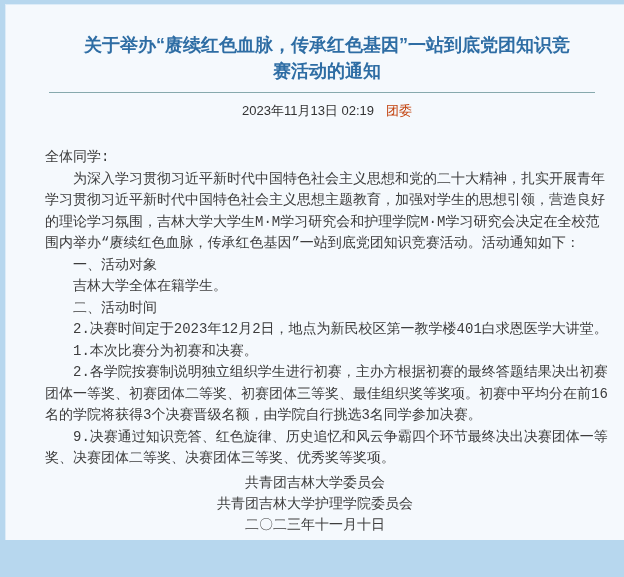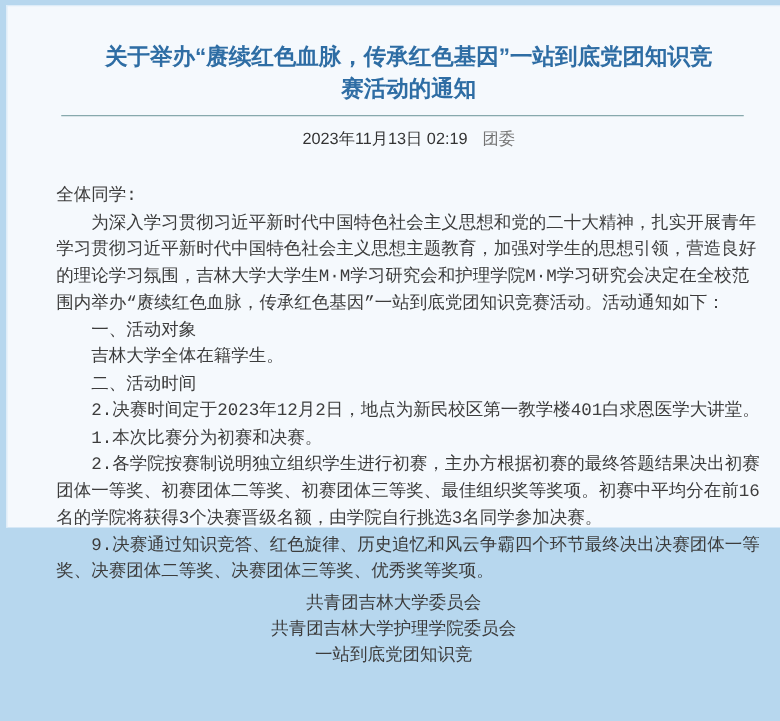--- a/index.html
+++ b/index.html
@@ -19,7 +19,7 @@
     left: 5px;
     top: 4px;
     width: 619px;
-    height: 418px;
+    height: 536px;
     background: #f5f9fd;
     box-shadow: inset 1px 1px 0 #ddecf8;
   }

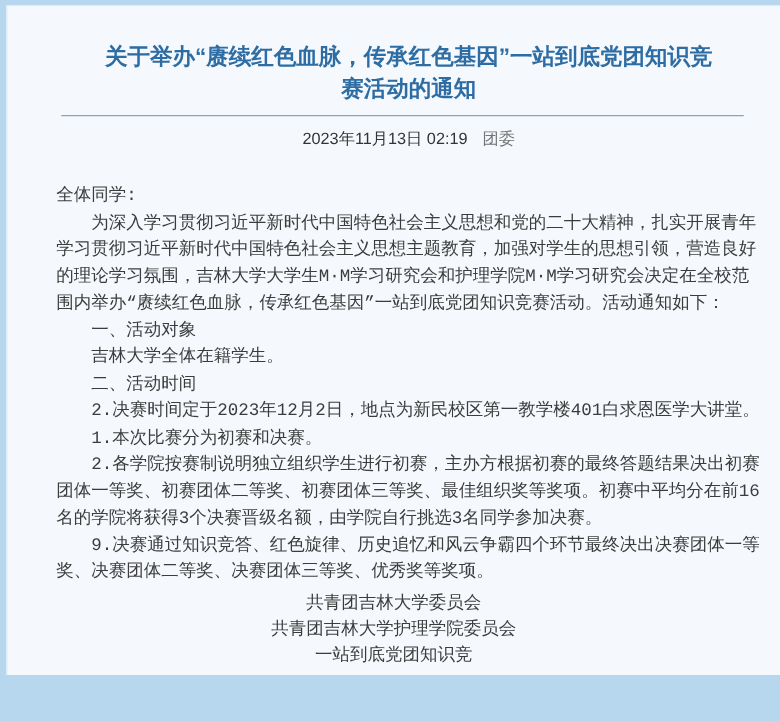--- a/index.html
+++ b/index.html
@@ -49,7 +49,7 @@
     color: #333333;
   }
   .meta .category {
-    color: #737373;
+    color: #c2410c;
     margin-left: 12px;
     cursor: pointer;
     text-decoration: none;

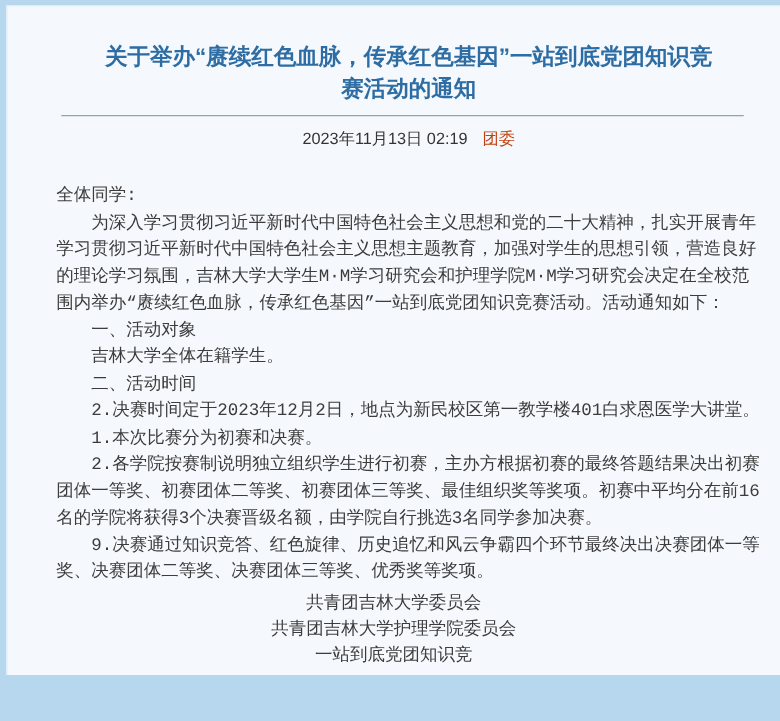--- a/index.html
+++ b/index.html
@@ -113,7 +113,7 @@
     <div class="signature">
       <div>共青团吉林大学委员会</div>
       <div>共青团吉林大学护理学院委员会</div>
-      <div>一站到底党团知识竞</div>
+      <div>二〇二三年十一月十日</div>
     </div>
 
   </div>

